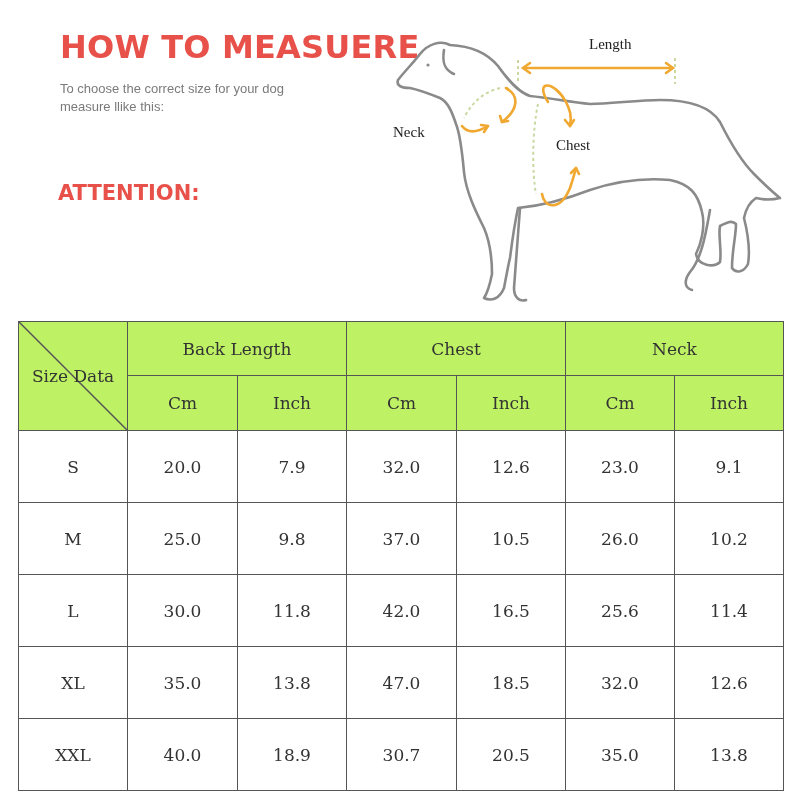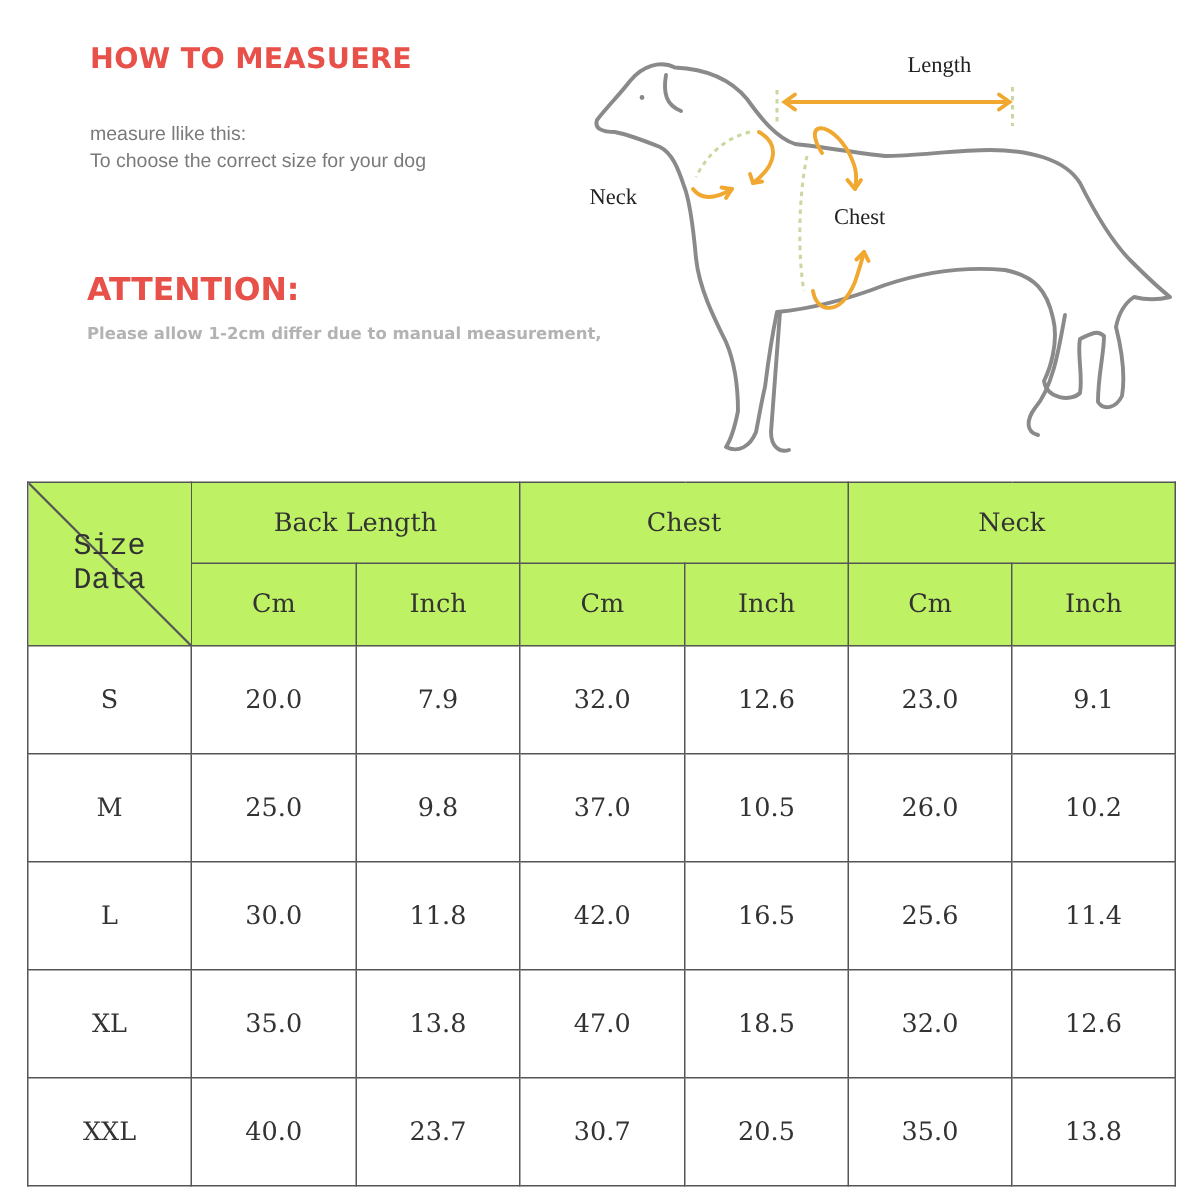--- a/index.html
+++ b/index.html
@@ -4,7 +4,7 @@
 <style>
   html, body { margin:0; padding:0; background:#ffffff; }
   body { width:800px; height:800px; position:relative; overflow:hidden; font-family:"Liberation Sans", sans-serif; }
-  .title { position:absolute; left:60px; top:28px; font-family:"DejaVu Sans", sans-serif; font-weight:bold; font-size:19px; color:#e8504a; letter-spacing:0.2px; margin:0; }
+  .title { position:absolute; left:60px; top:28px; font-family:"DejaVu Sans", sans-serif; font-weight:bold; font-size:32px; color:#e8504a; letter-spacing:0.2px; margin:0; }
   .subtitle { position:absolute; left:60px; top:80px; font-size:13px; line-height:18px; color:#7a7a7a; width:300px; }
   .attn { position:absolute; left:58px; top:181px; font-family:"DejaVu Sans", sans-serif; font-weight:bold; font-size:21px; color:#e8504a; margin:0; }
   .attn-text { position:absolute; left:58px; top:214px; font-family:"DejaVu Sans", sans-serif; font-weight:bold; font-size:11px; line-height:17px; color:#b3b3b3; width:360px; }

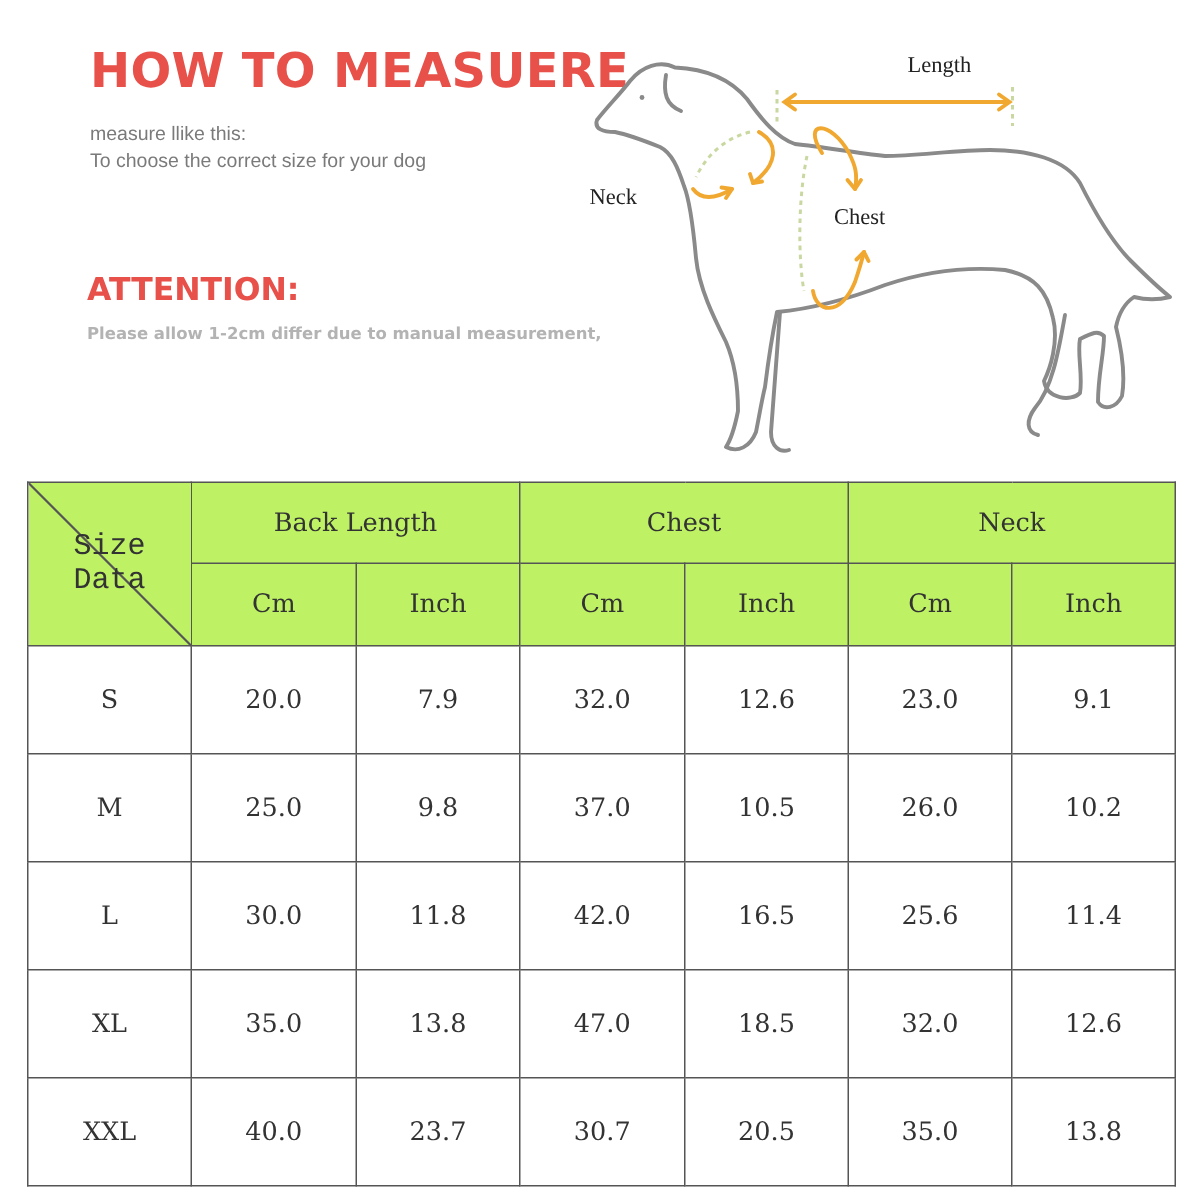--- a/index.html
+++ b/index.html
@@ -67,7 +67,7 @@
       <path d="M196,146 L191,151 M196,146 L199,152"></path>
     </g>
   </svg>
-  <div class="dog-label" style="left:209px; top:14px;margin-left:16px;">Length</div>
+  <div class="dog-label" style="left:209px; top:14px;">Length</div>
   <div class="dog-label" style="left:13px; top:102px;">Neck</div>
   <div class="dog-label" style="left:176px; top:115px;">Chest</div>
 </div>

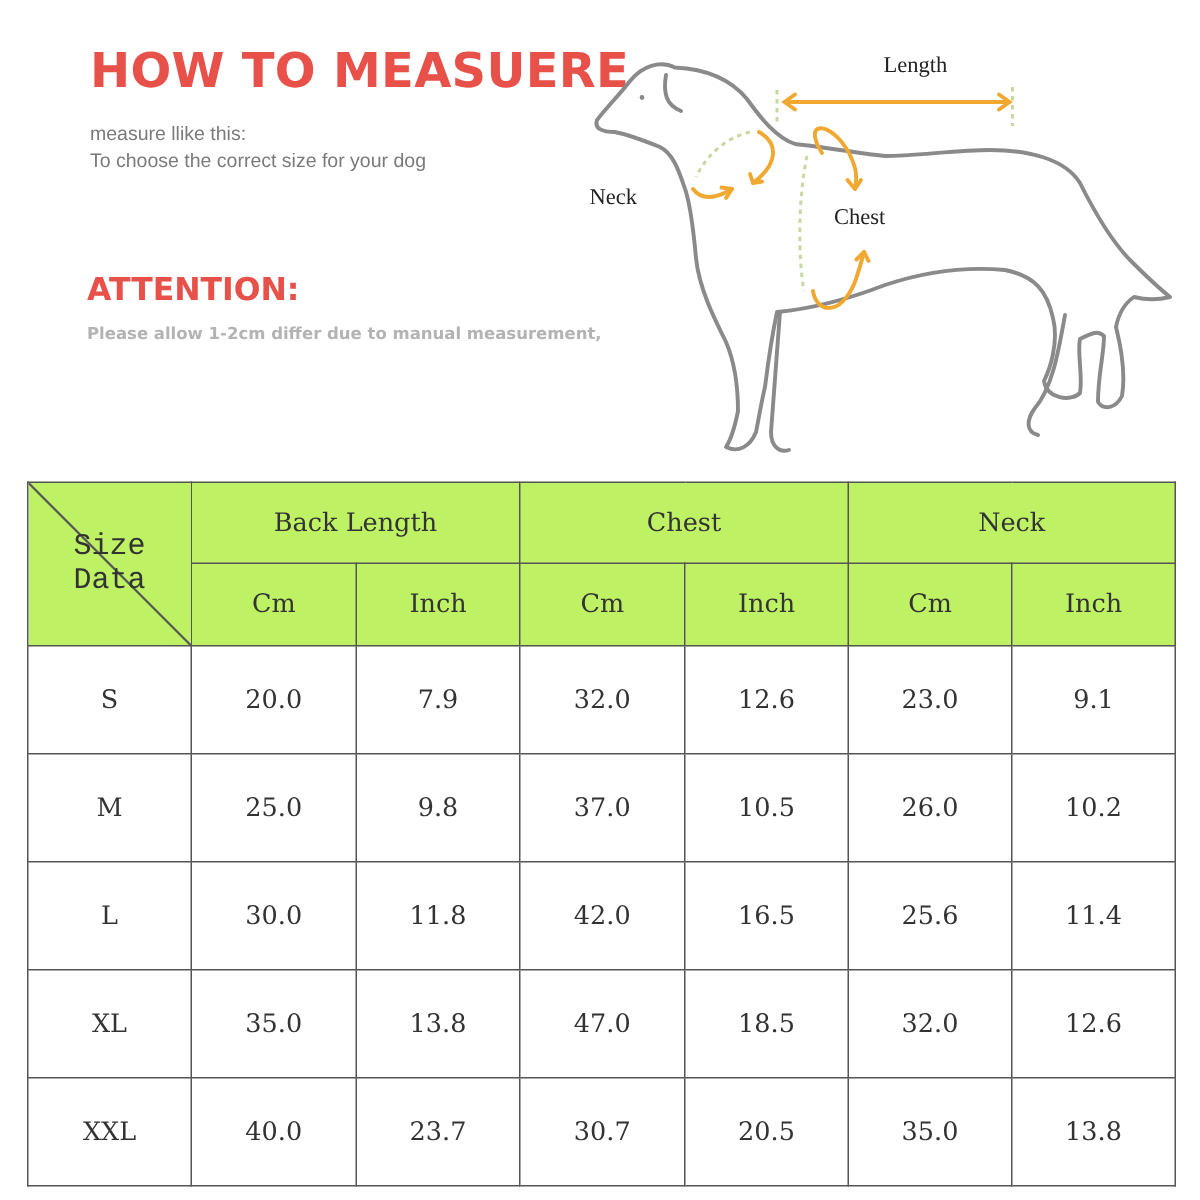--- a/index.html
+++ b/index.html
@@ -23,8 +23,8 @@
 
 <h1 class="title">HOW TO MEASUERE</h1>
 <div class="subtitle">
+  <div>To choose the correct size for your dog</div>
   <div>measure llike this:</div>
-  <div>To choose the correct size for your dog</div>
 </div>
 
 <h2 class="attn">ATTENTION:</h2>

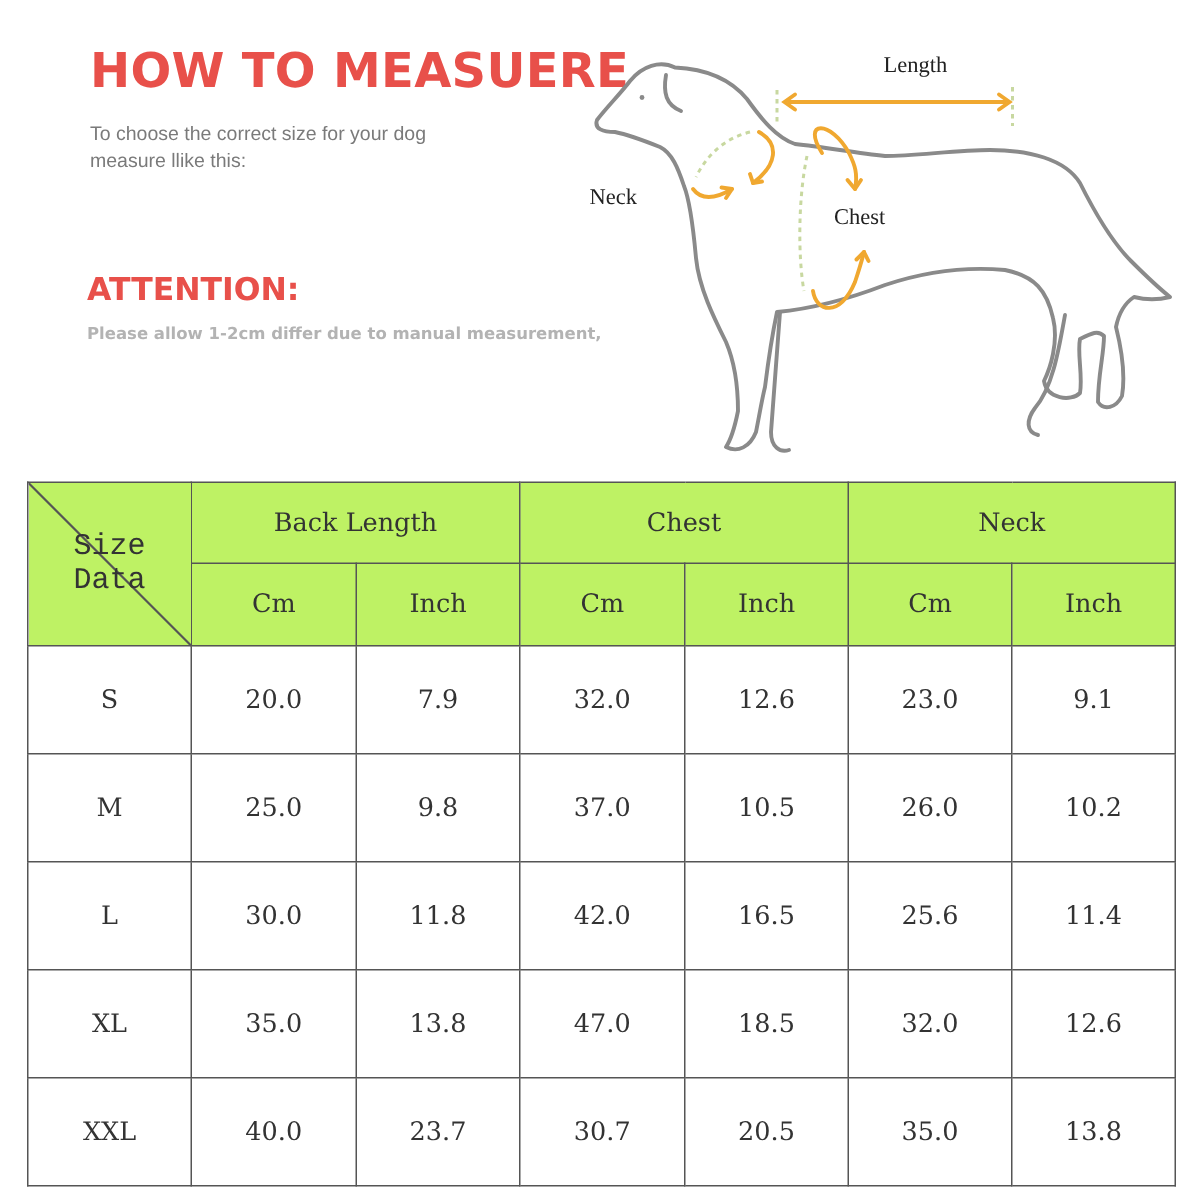--- a/index.html
+++ b/index.html
@@ -29,7 +29,6 @@
 
 <h2 class="attn">ATTENTION:</h2>
 <div class="attn-text">
-  <div>Please allow 1-2cm differ due to manual measurement,</div>
 </div>
 
 <div class="dog">

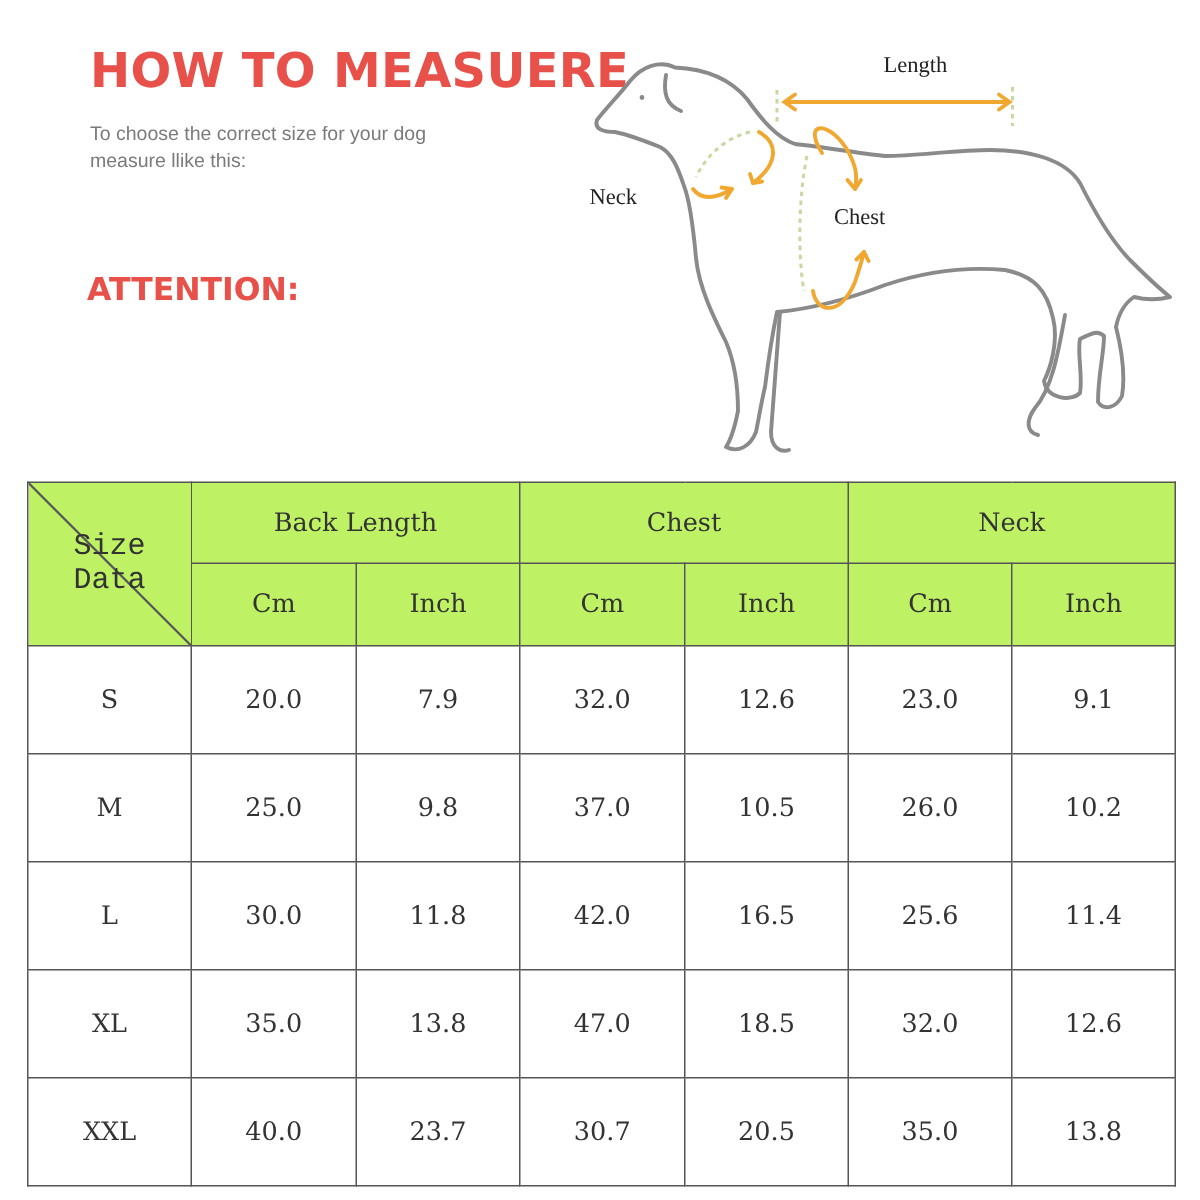--- a/index.html
+++ b/index.html
@@ -16,7 +16,7 @@
   table.size tbody td { background:#ffffff; font-size:17px; height:71px; }
   .corner { position:relative; }
   .corner svg { position:absolute; left:0; top:0; }
-  .corner span { position:relative; font-size:20px;font-family:Liberation Mono, monospace; }
+  .corner span { position:relative; font-size:17px; }
 </style>
 </head>
 <body>

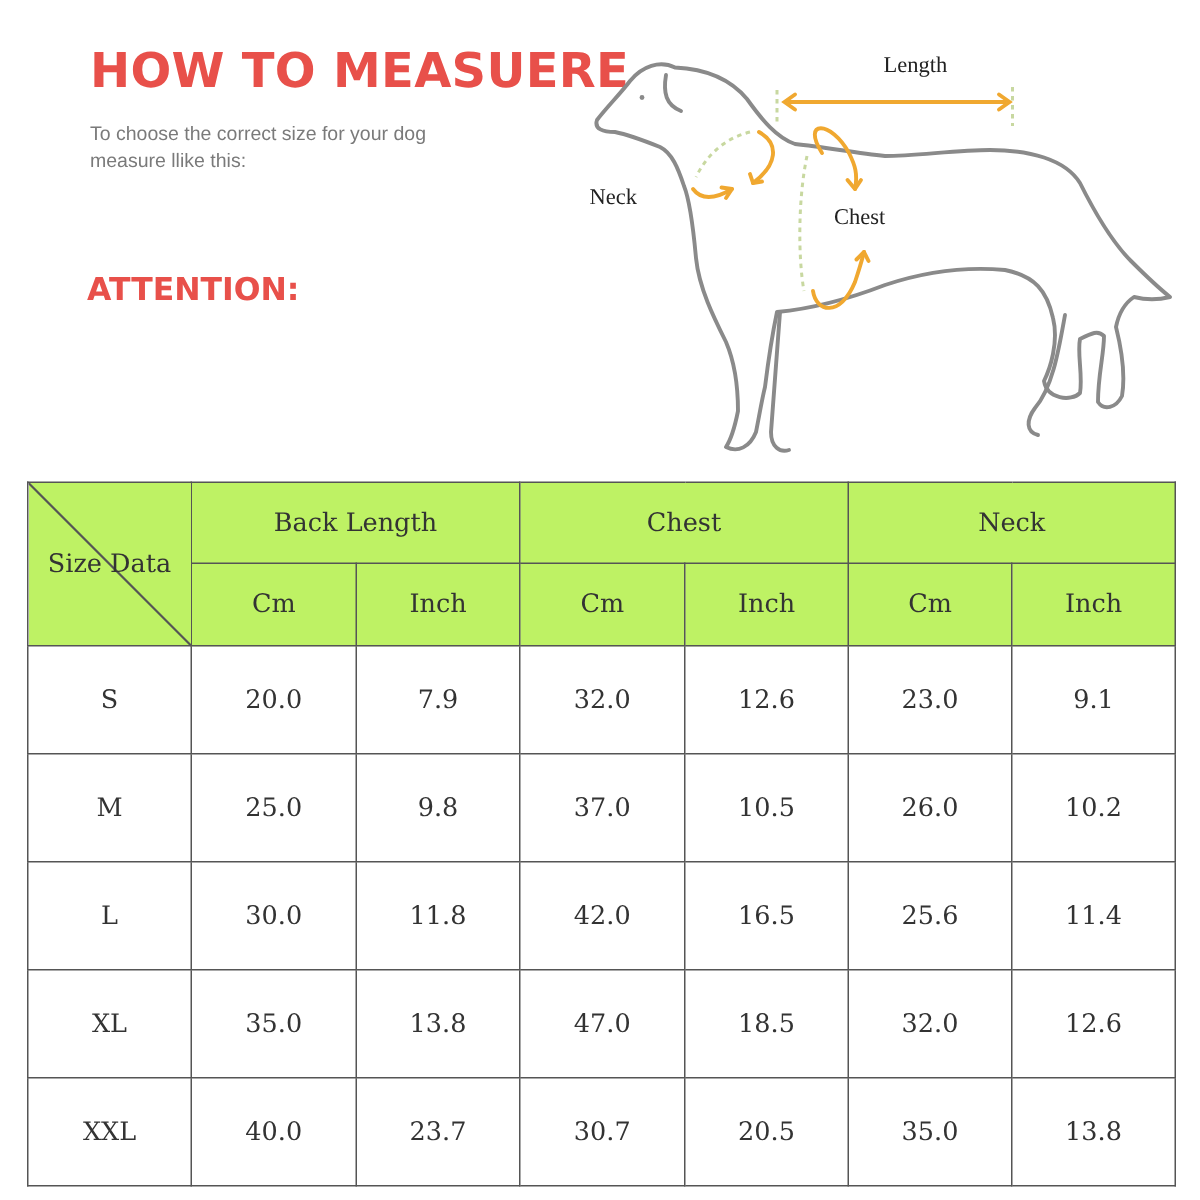--- a/index.html
+++ b/index.html
@@ -142,7 +142,7 @@
     <tr>
       <td>XXL</td>
       <td>40.0</td>
-      <td>23.7</td>
+      <td>18.9</td>
       <td>30.7</td>
       <td>20.5</td>
       <td>35.0</td>

